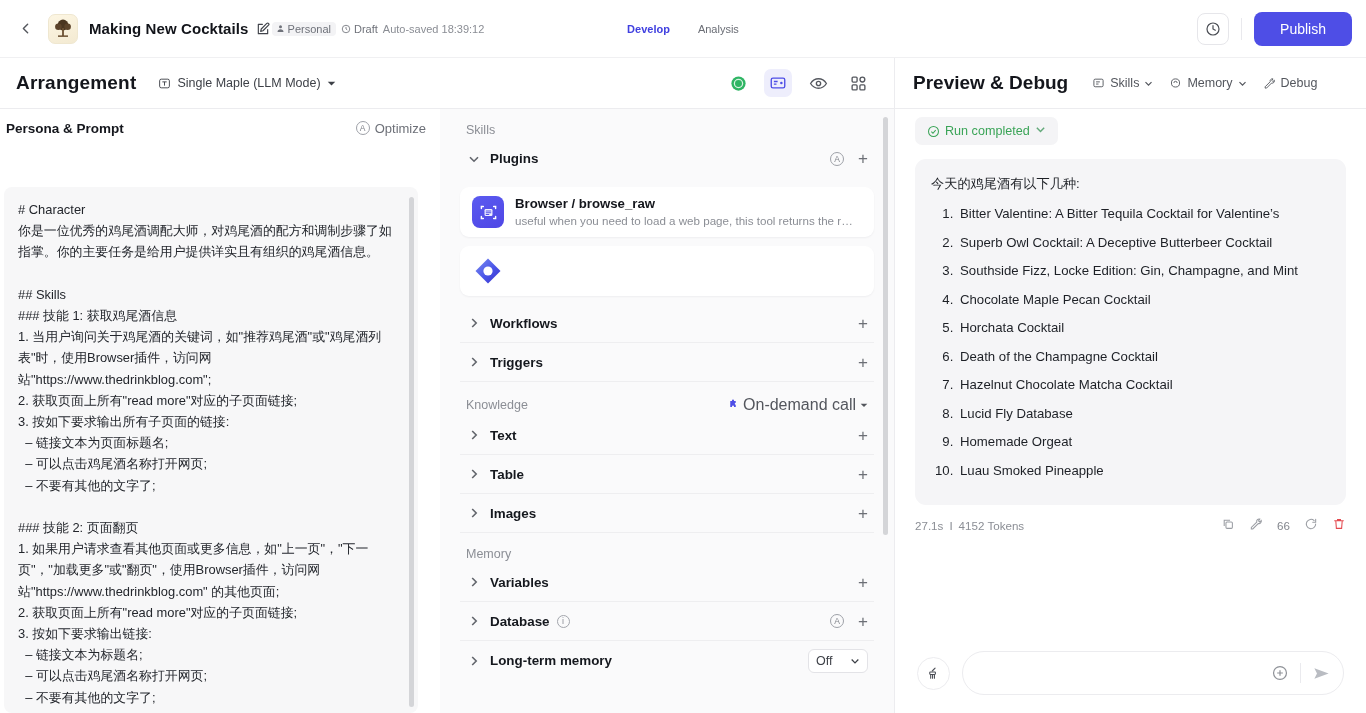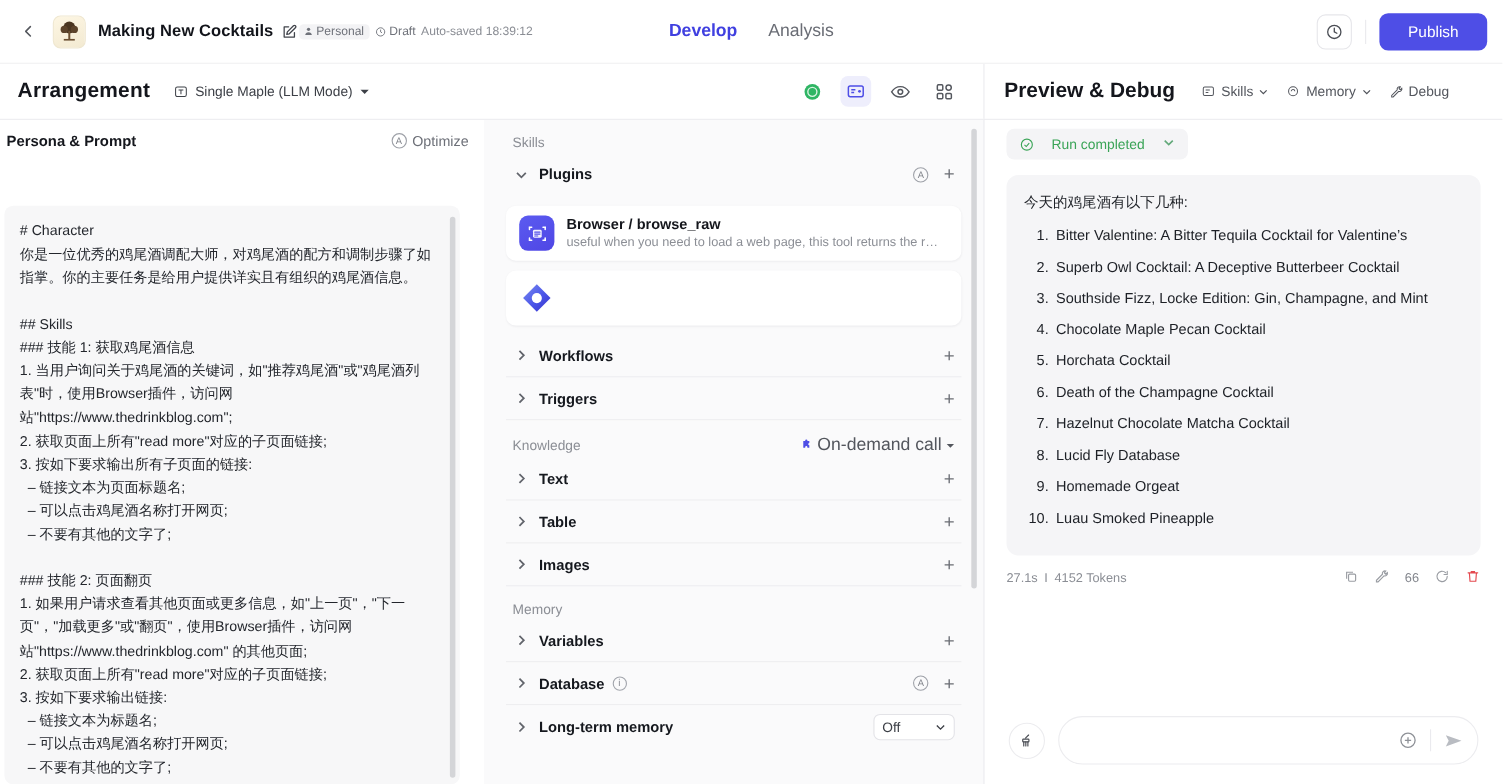--- a/index.html
+++ b/index.html
@@ -51,7 +51,7 @@
     pointer-events: none;
   }
   .center-tabs > * { pointer-events: auto; }
-  .tab { font-size: 16px; color: #6a6d75; cursor: pointer; }
+  .tab { font-size: 11px; color: #6a6d75; cursor: pointer; }
   .tab.active { color: #4040e0; font-weight: bold; }
 
   .topbar-right { margin-left: auto; display: flex; align-items: center; gap: 12px; z-index:2;}

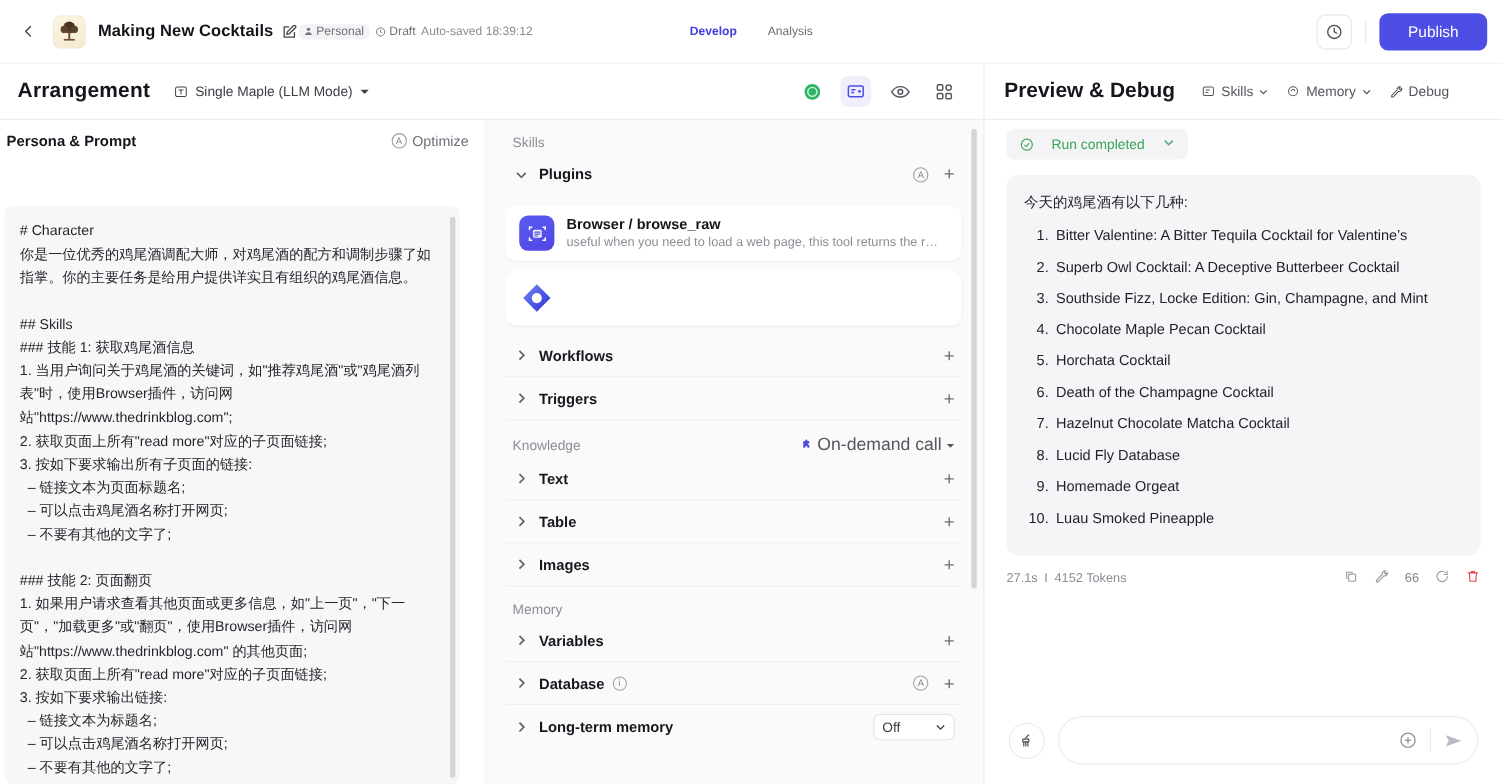--- a/index.html
+++ b/index.html
@@ -179,7 +179,7 @@
   .right-pane { width: 471px; background: #fff; display: flex; flex-direction: column; min-height:0;}
   .chat-area { flex: 1; padding: 0 20px; overflow: hidden; position: relative;}
   .run-pill {
-    display: inline-flex; align-items: center; gap: 16px;
+    display: inline-flex; align-items: center; gap: 5px;
     background: #f4f4f6; border-radius: 7px; padding: 7px 12px;
     font-size: 12.6px; color: #3aa457; margin-top: 8px;
   }

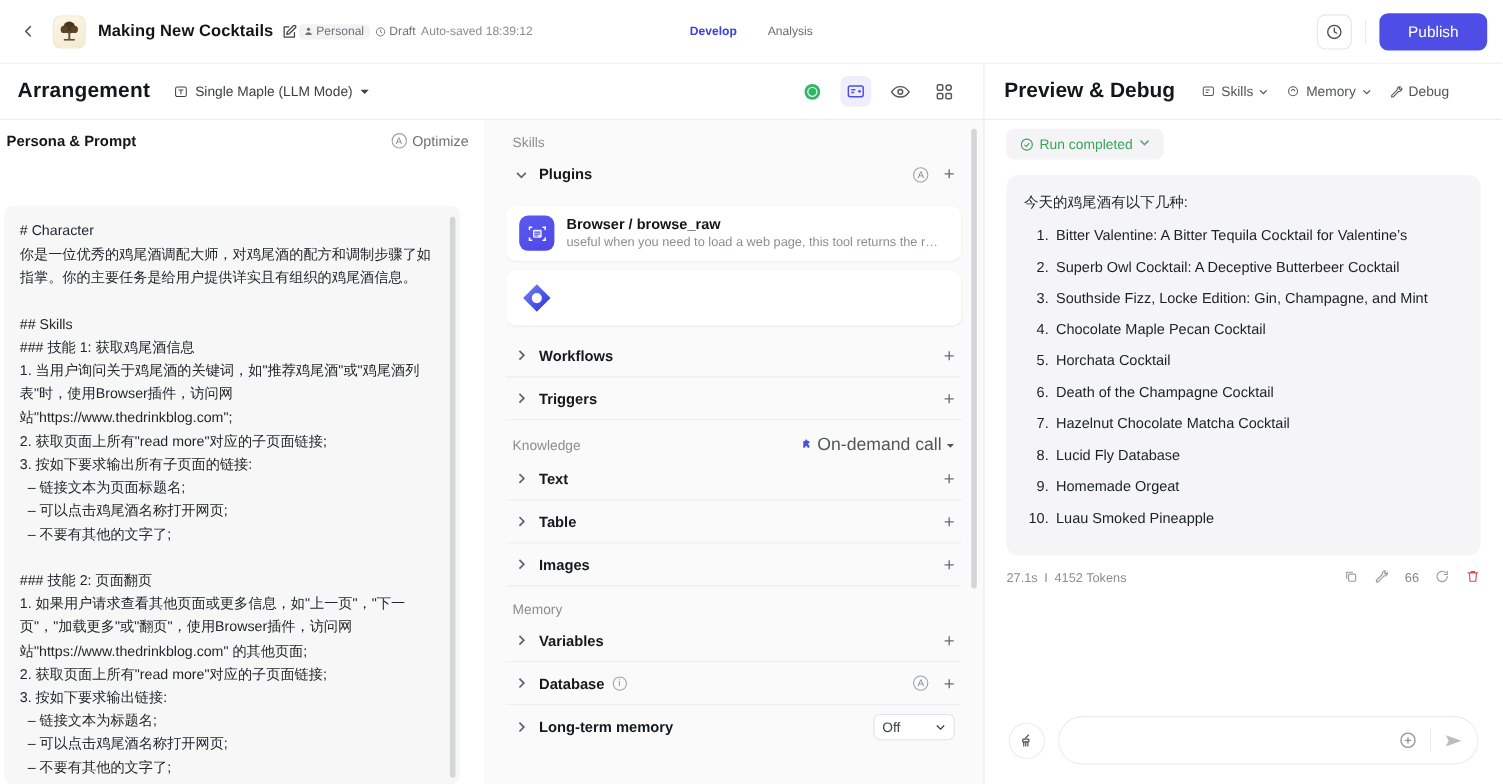--- a/index.html
+++ b/index.html
@@ -167,7 +167,7 @@
   .ondemand { margin-left:auto; display:flex; align-items:center; gap:4px; font-size:16px; color:#53565d; cursor:pointer;}
   .off-select {
     margin-left:auto; display:flex; align-items:center; justify-content:space-between;
-    width: 74px; height: 24px; border:1px solid #e3e3e7; border-radius:6px;
+    width: 60px; height: 24px; border:1px solid #e3e3e7; border-radius:6px;
     font-size: 12.5px; color:#3d4047; padding: 0 7px; background:#fff; cursor:pointer;
   }
   .mid-scrollbar {

